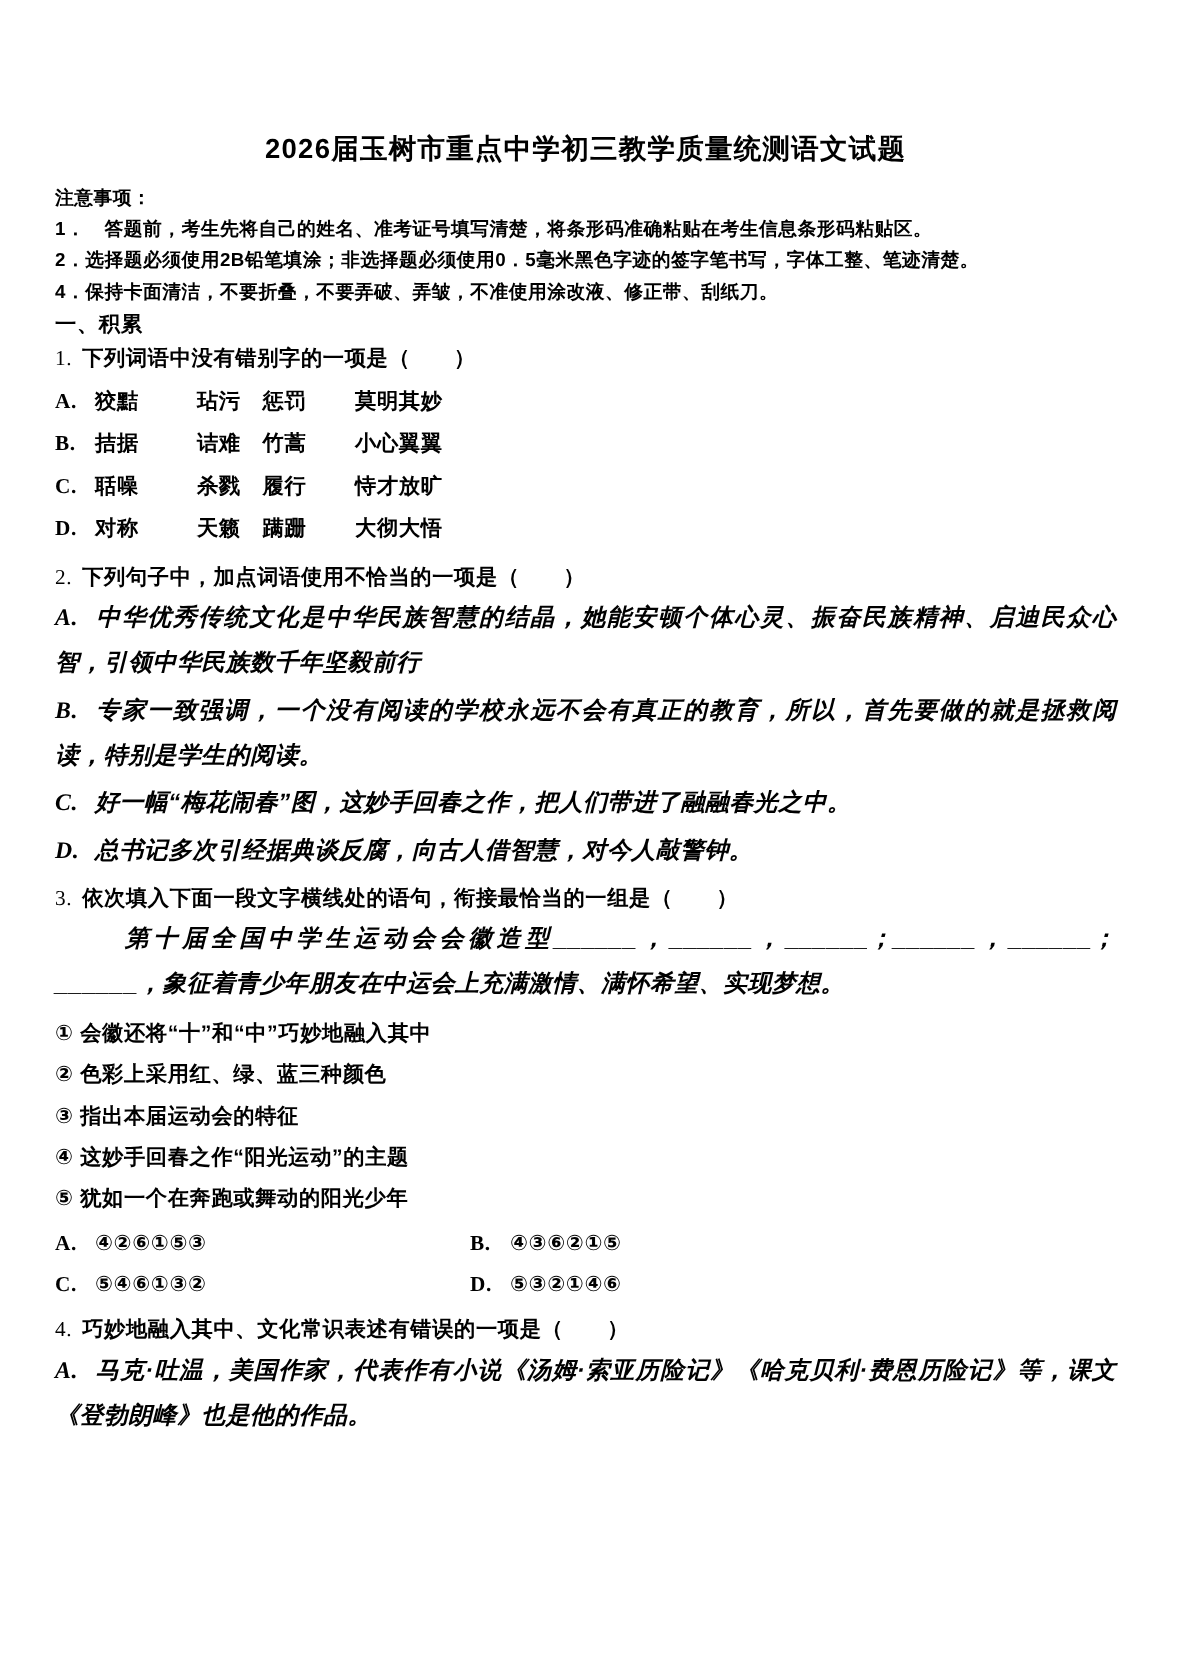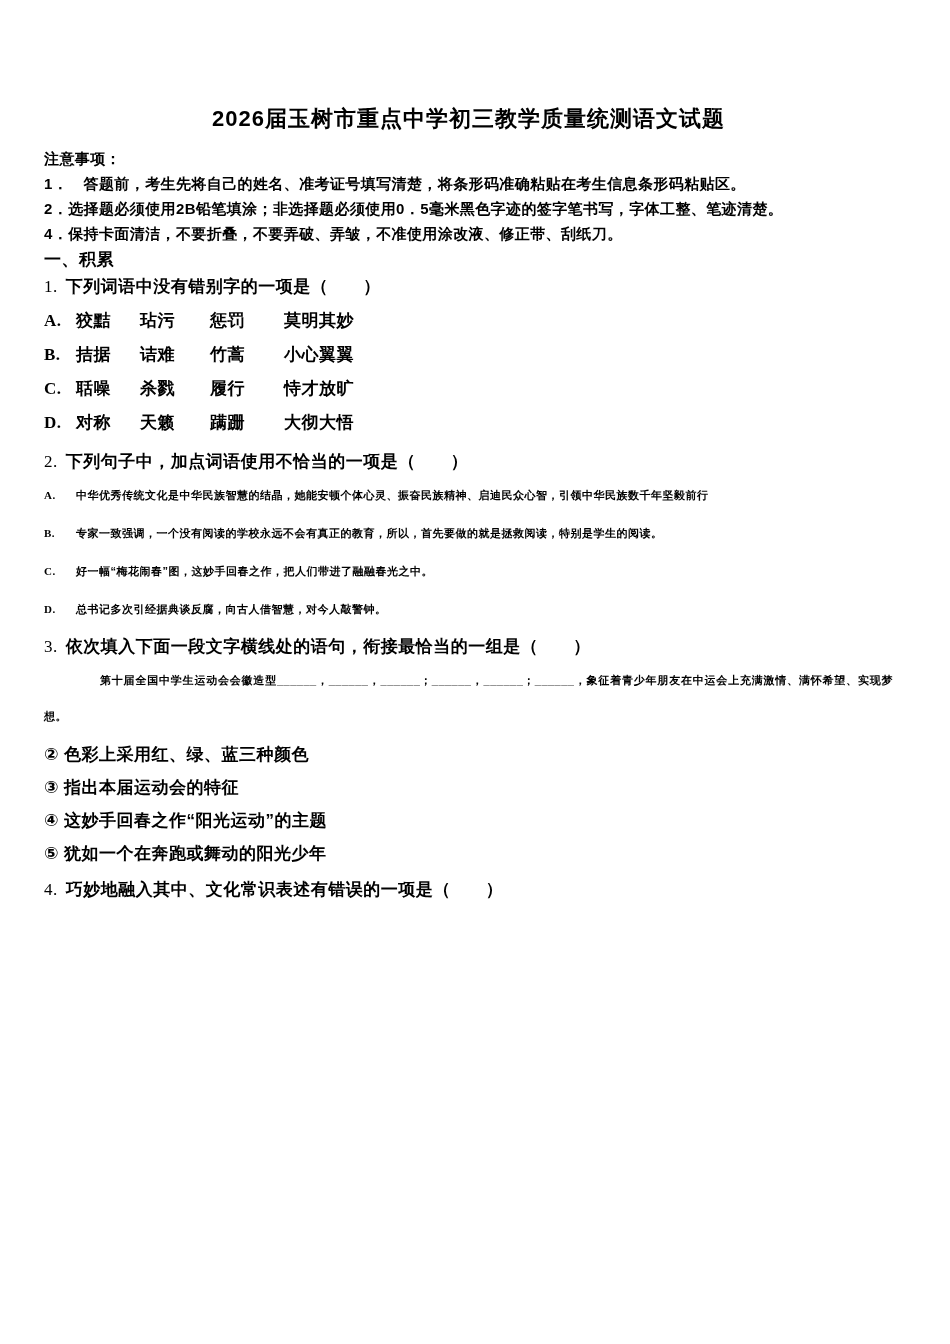--- a/index.html
+++ b/index.html
@@ -45,7 +45,7 @@
   }
   .word-row .w { display:inline-block; }
   .word-row .w1 { width:64px; }
-  .word-row .w2 { width:70px; }
+  .word-row .w2 { width:70px;text-align:center; }
   .word-row .w3 { width:74px; }
   .para {
     margin:2px 0 0 0;

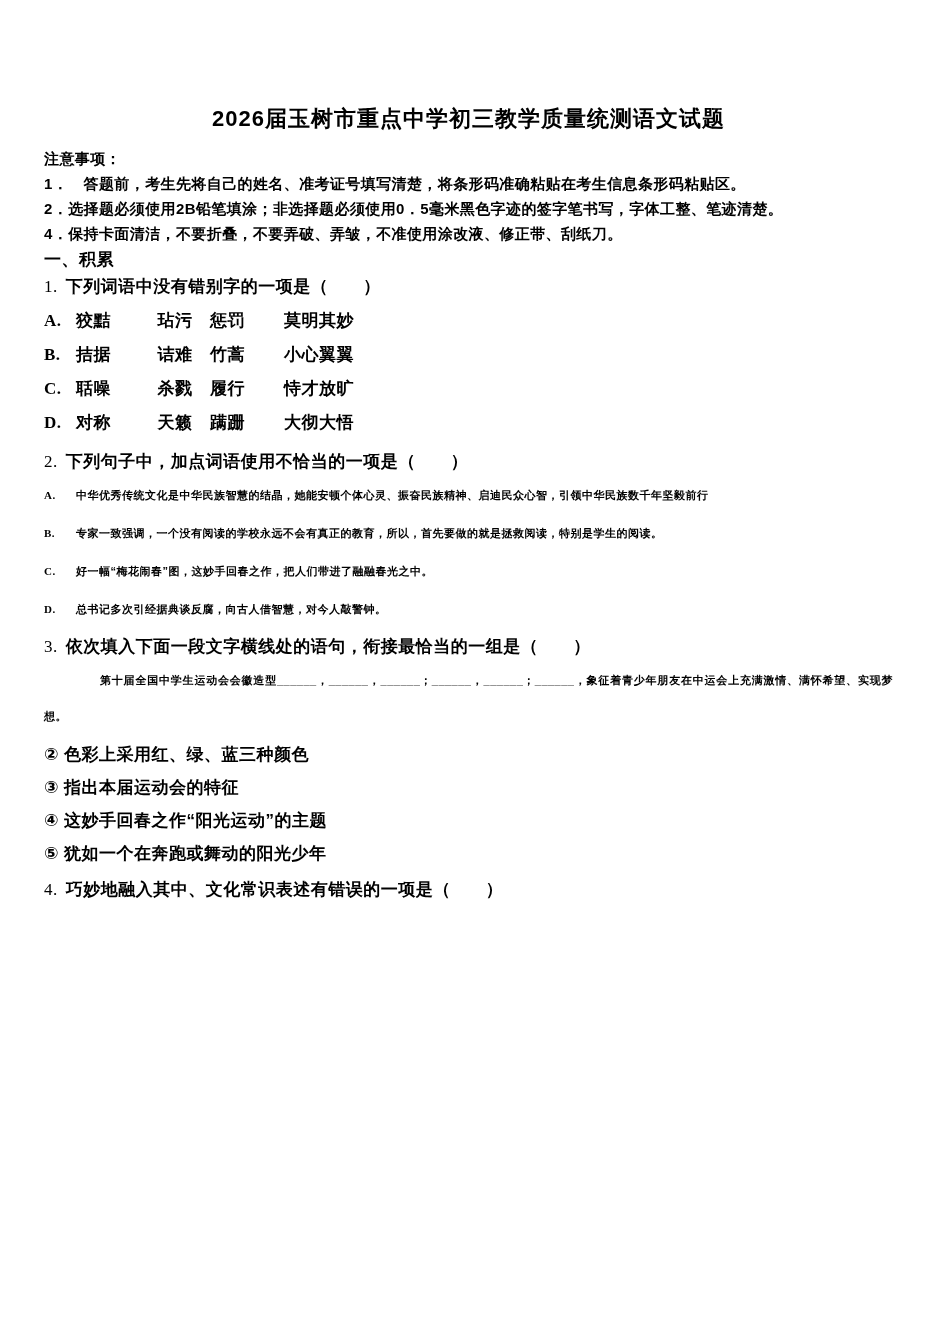--- a/index.html
+++ b/index.html
@@ -49,8 +49,8 @@
   .word-row .w3 { width:74px; }
   .para {
     margin:2px 0 0 0;
-    font-size:11px; line-height:36px; font-weight:600;
-    letter-spacing:0.5px; text-align:justify;
+    font-size:19px; line-height:36px; font-weight:600;
+    letter-spacing:0.5px; text-align:justify;font-style:italic;
   }
   .para.indent { text-indent:56px; }
   .item {

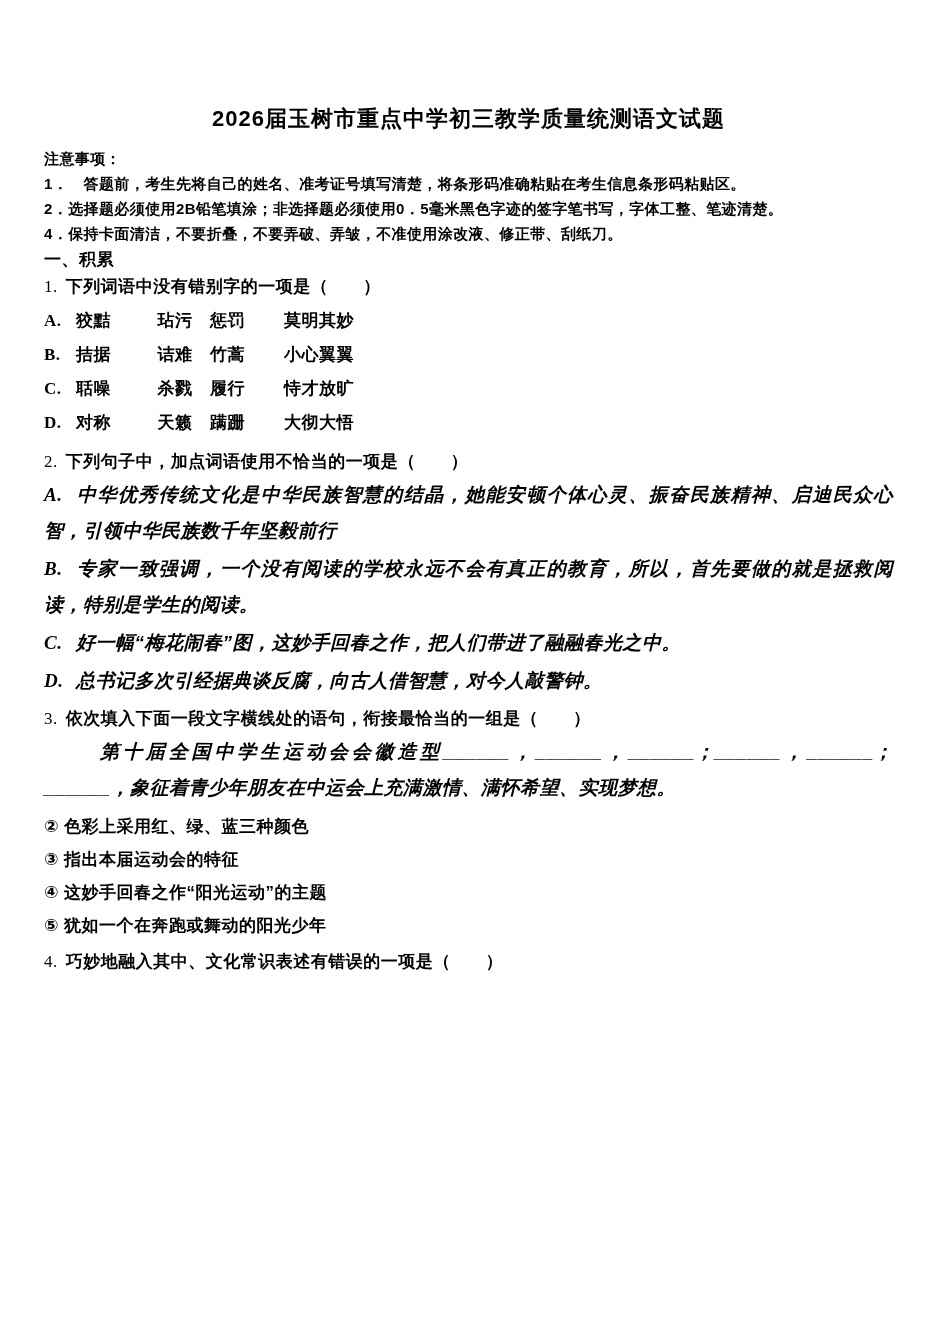--- a/index.html
+++ b/index.html
@@ -116,6 +116,7 @@
   </div>
   <p class="para indent">第十届全国中学生运动会会徽造型______，______，______；______，______；______，象征着青少年朋友在中运会上充满激情、满怀希望、实现梦想。</p>
   <div class="items-block">
+    <div class="item">① 会徽还将“十”和“中”巧妙地融入其中</div>
     <div class="item">② 色彩上采用红、绿、蓝三种颜色</div>
     <div class="item">③ 指出本届运动会的特征</div>
     <div class="item">④ 这妙手回春之作“阳光运动”的主题</div>

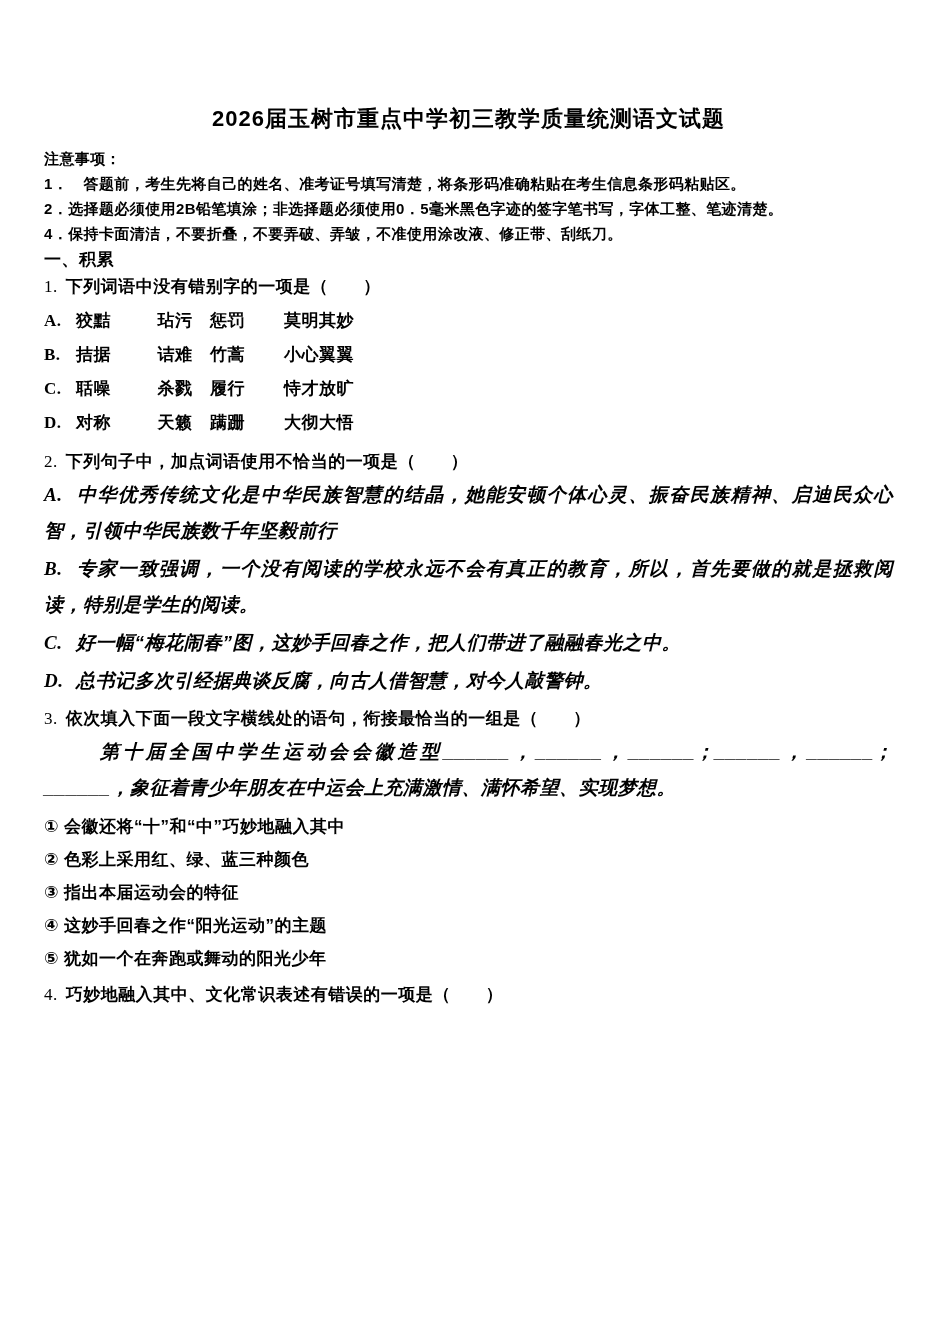--- a/index.html
+++ b/index.html
@@ -122,6 +122,14 @@
     <div class="item">④ 这妙手回春之作“阳光运动”的主题</div>
     <div class="item">⑤ 犹如一个在奔跑或舞动的阳光少年</div>
   </div>
+  <div class="pair-rows">
+    <div class="pair-row">
+      <span class="pair-cell"><span class="opt-label">A.</span><span>④②⑥①⑤③</span></span><span><span class="opt-label">B.</span><span>④③⑥②①⑤</span></span>
+    </div>
+    <div class="pair-row">
+      <span class="pair-cell"><span class="opt-label">C.</span><span>⑤④⑥①③②</span></span><span><span class="opt-label">D.</span><span>⑤③②①④⑥</span></span>
+    </div>
+  </div>
 
   <div class="stem gap-xs">
     <span class="qnum">4.</span><span>巧妙地融入其中、文化常识表述有错误的一项是（　　）</span>

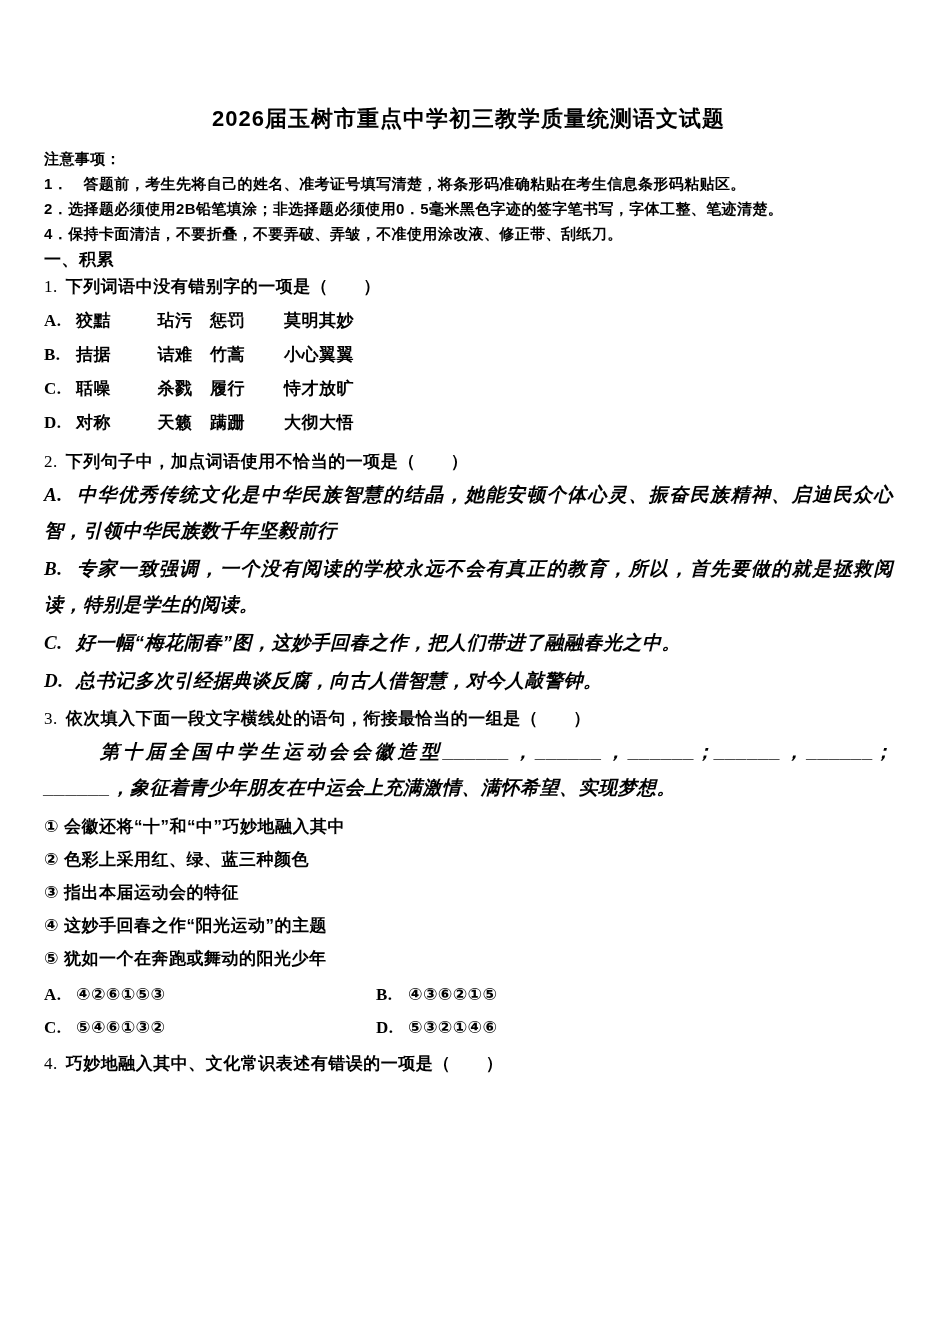--- a/index.html
+++ b/index.html
@@ -134,6 +134,9 @@
   <div class="stem gap-xs">
     <span class="qnum">4.</span><span>巧妙地融入其中、文化常识表述有错误的一项是（　　）</span>
   </div>
+  <p class="para">
+    <span class="opt-label">A.</span><span>马克·吐温，美国作家，代表作有小说《汤姆·索亚历险记》《哈克贝利·费恩历险记》等，课文《登勃朗峰》也是他的作品。</span>
+  </p>
 
 </div>
 

